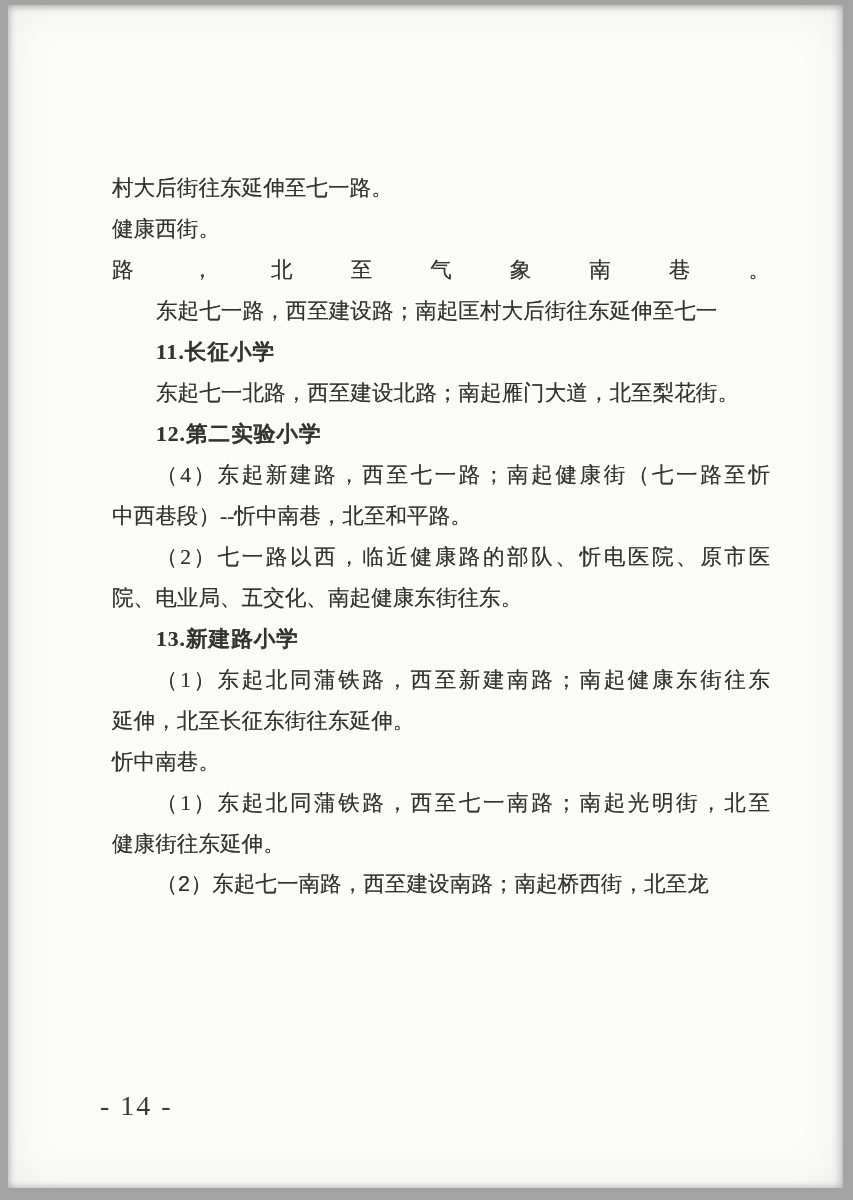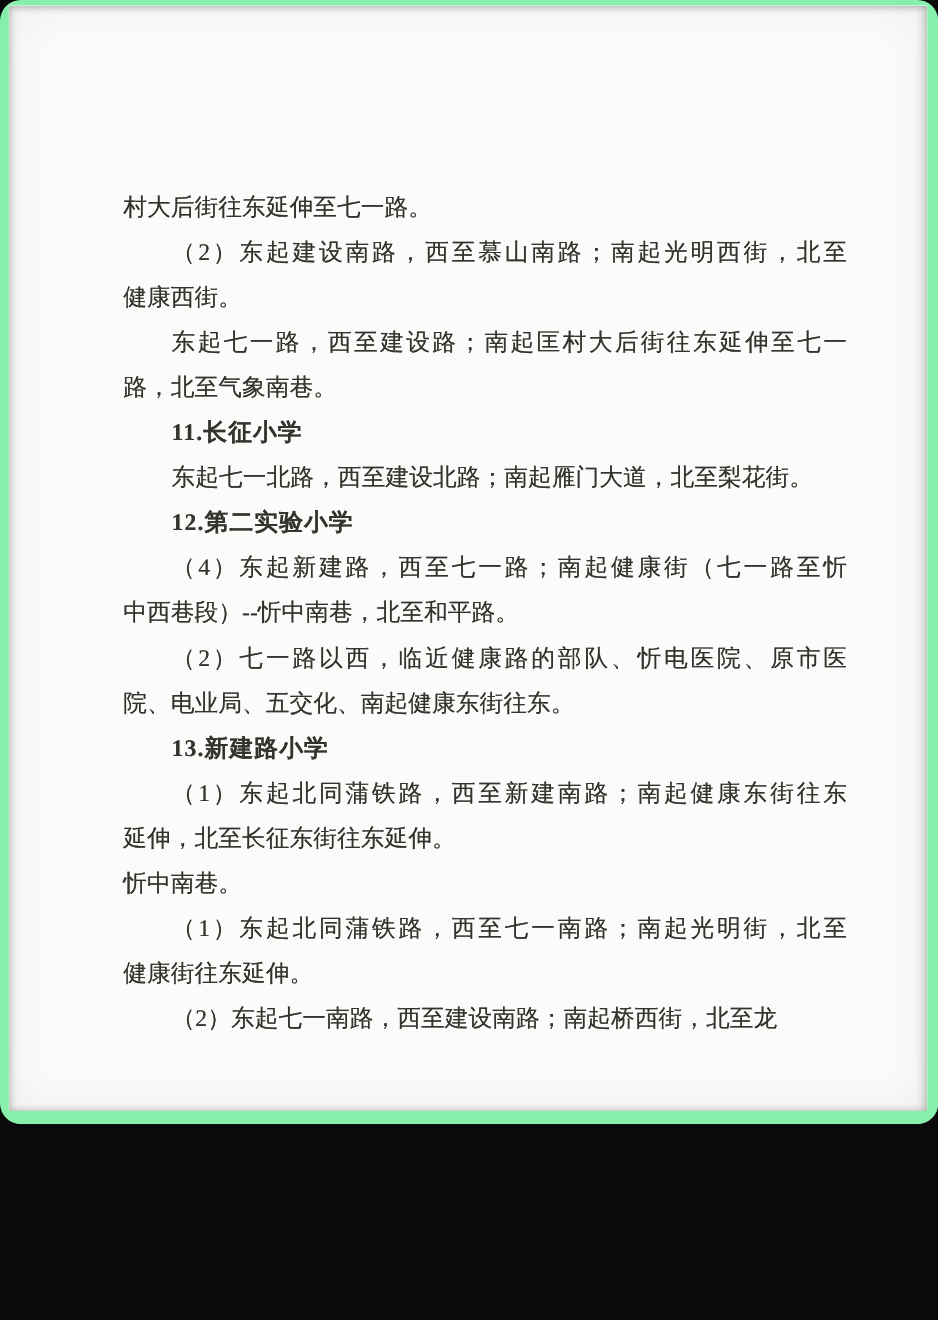--- a/index.html
+++ b/index.html
@@ -10,11 +10,10 @@
   .scan {
     position: relative;
     width: 853px;
-    height: 1022px;
-    background: #86efac;
+    height: 1200px;
+    background: #a3a3a3;
     overflow: hidden;
     font-family: "Liberation Serif", "DejaVu Serif", serif;
-    border-radius: 19px;
   }
   
   .page {

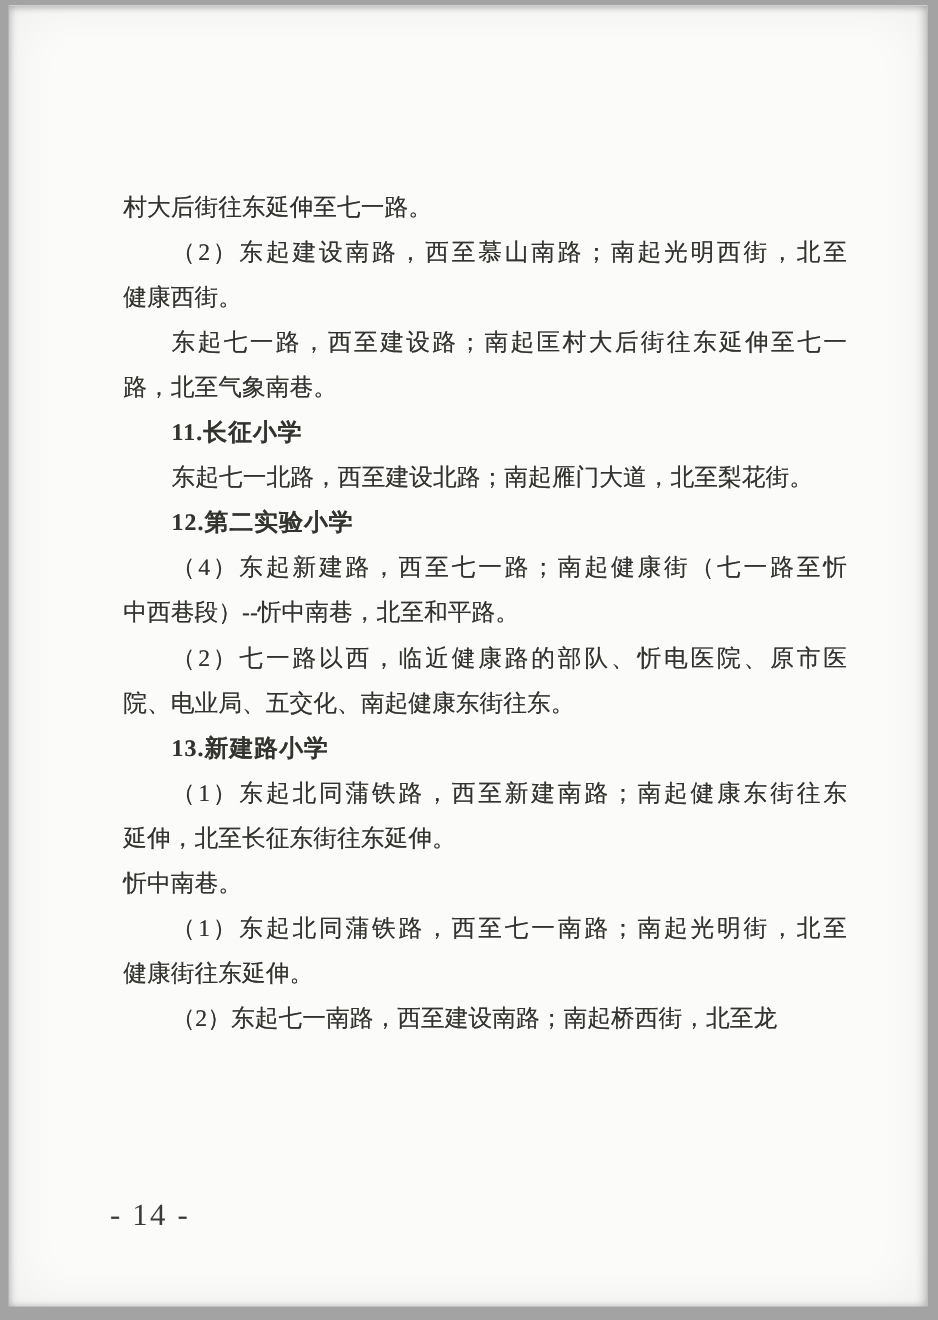--- a/index.html
+++ b/index.html
@@ -74,7 +74,6 @@
       </p>
 
       <p class="para body">
-        <span class="line indent" style="display: block;">（2）东起建设南路，西至慕山南路；南起光明西街，北至</span>
         <span class="line" style="display: block;">健康西街。</span>
       </p>
 

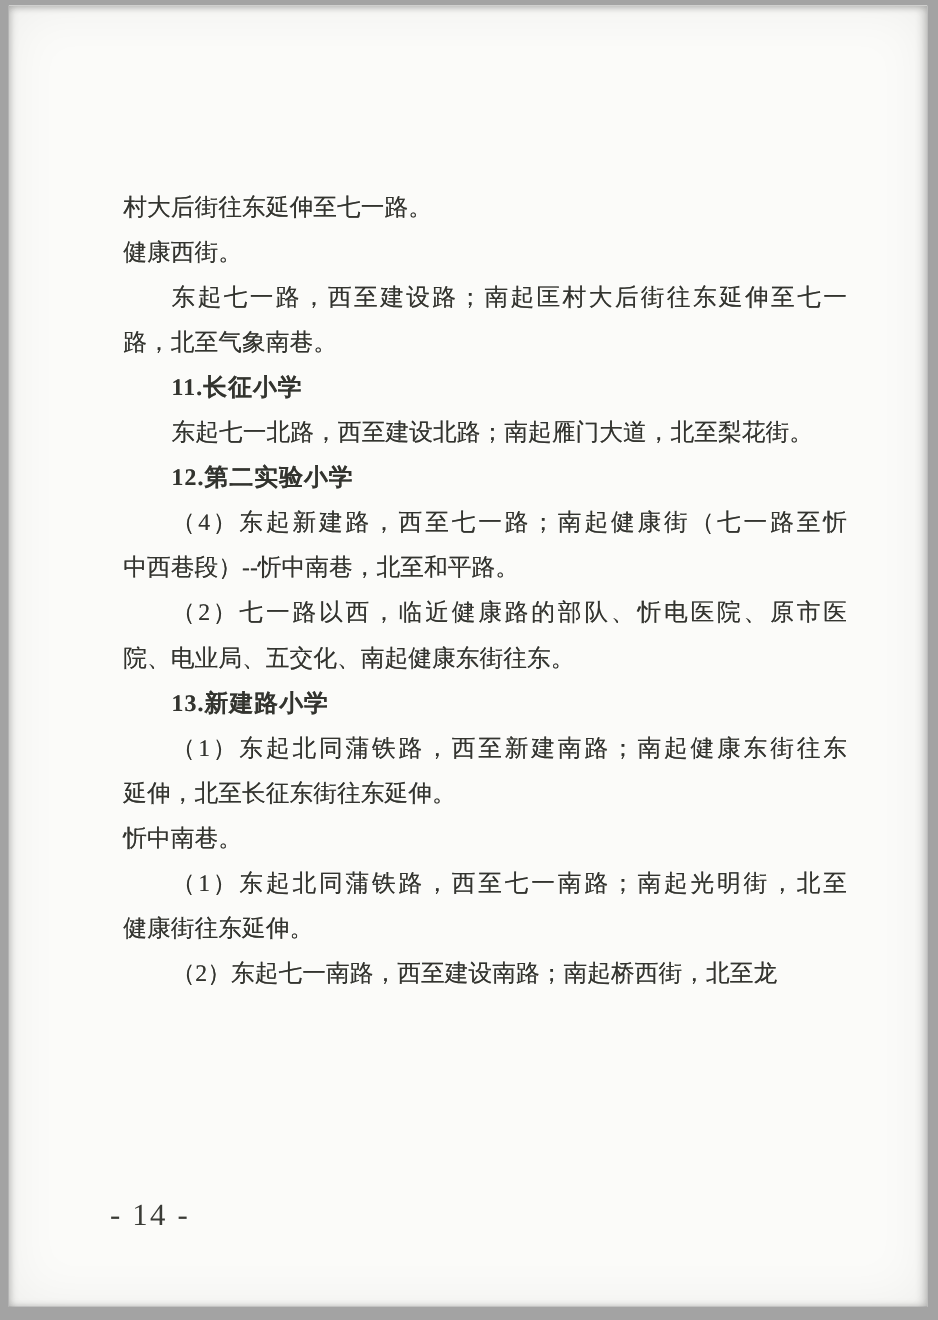--- a/index.html
+++ b/index.html
@@ -79,8 +79,8 @@
 
 
       <p class="para body">
+        <span class="line" style="display: block;">路，北至气象南巷。</span>
         <span class="line indent" style="display: block;">东起七一路，西至建设路；南起匡村大后街往东延伸至七一</span>
-        <span class="line" style="display: block;">路，北至气象南巷。</span>
       </p>
 
       <p class="para heading">

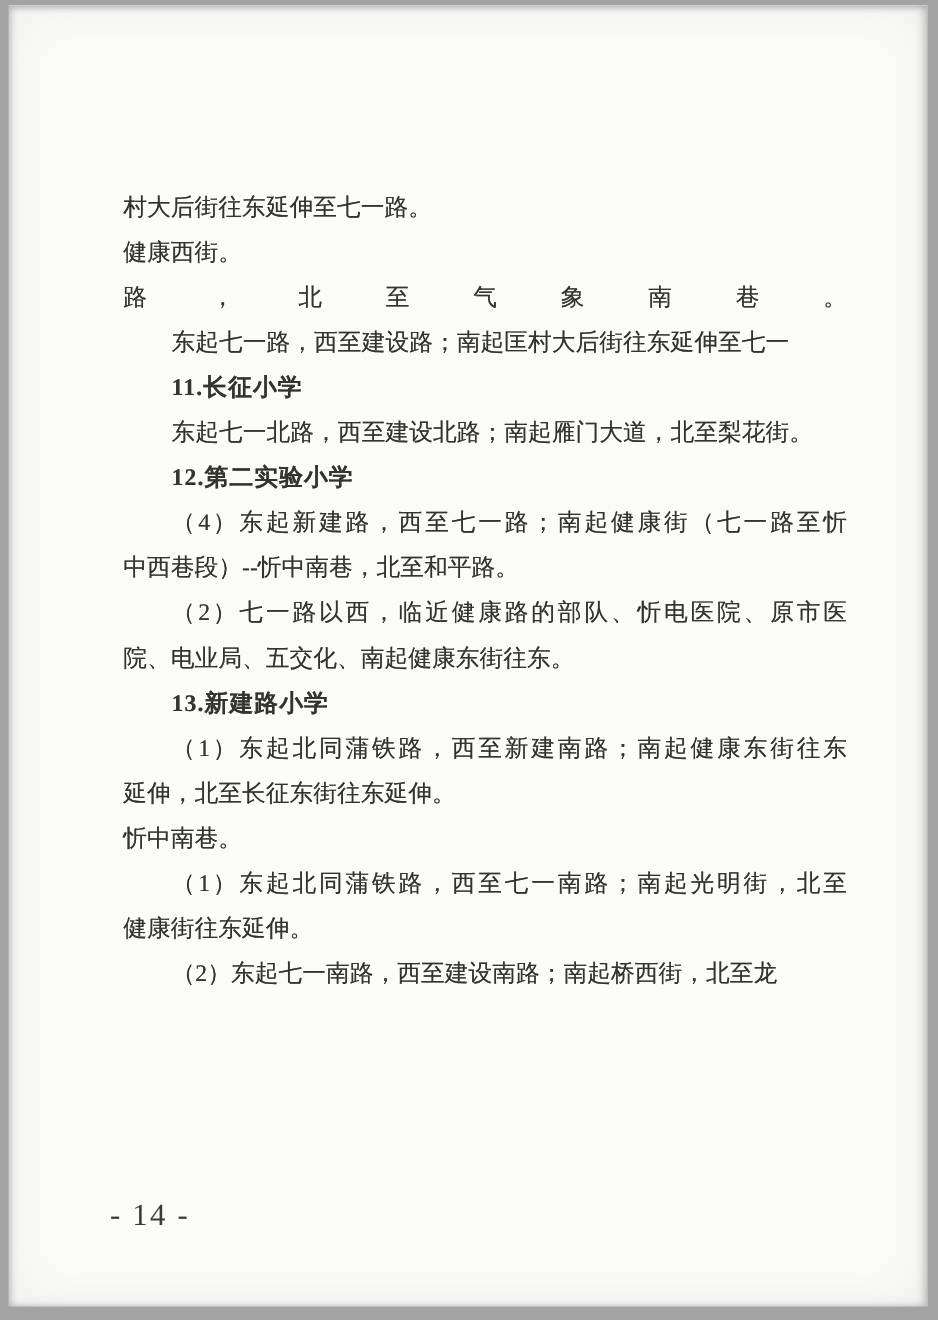--- a/index.html
+++ b/index.html
@@ -125,7 +125,7 @@
       </p>
 
       <p class="para body">
-        <span class="line indent" style="display: block;">（2）东起七一南路，西至建设南路；南起桥西街，北至龙</span>
+        <span class="line indent" style="display: block; font-family: Liberation Mono, monospace;">（2）东起七一南路，西至建设南路；南起桥西街，北至龙</span>
       </p>
 
     </main>

